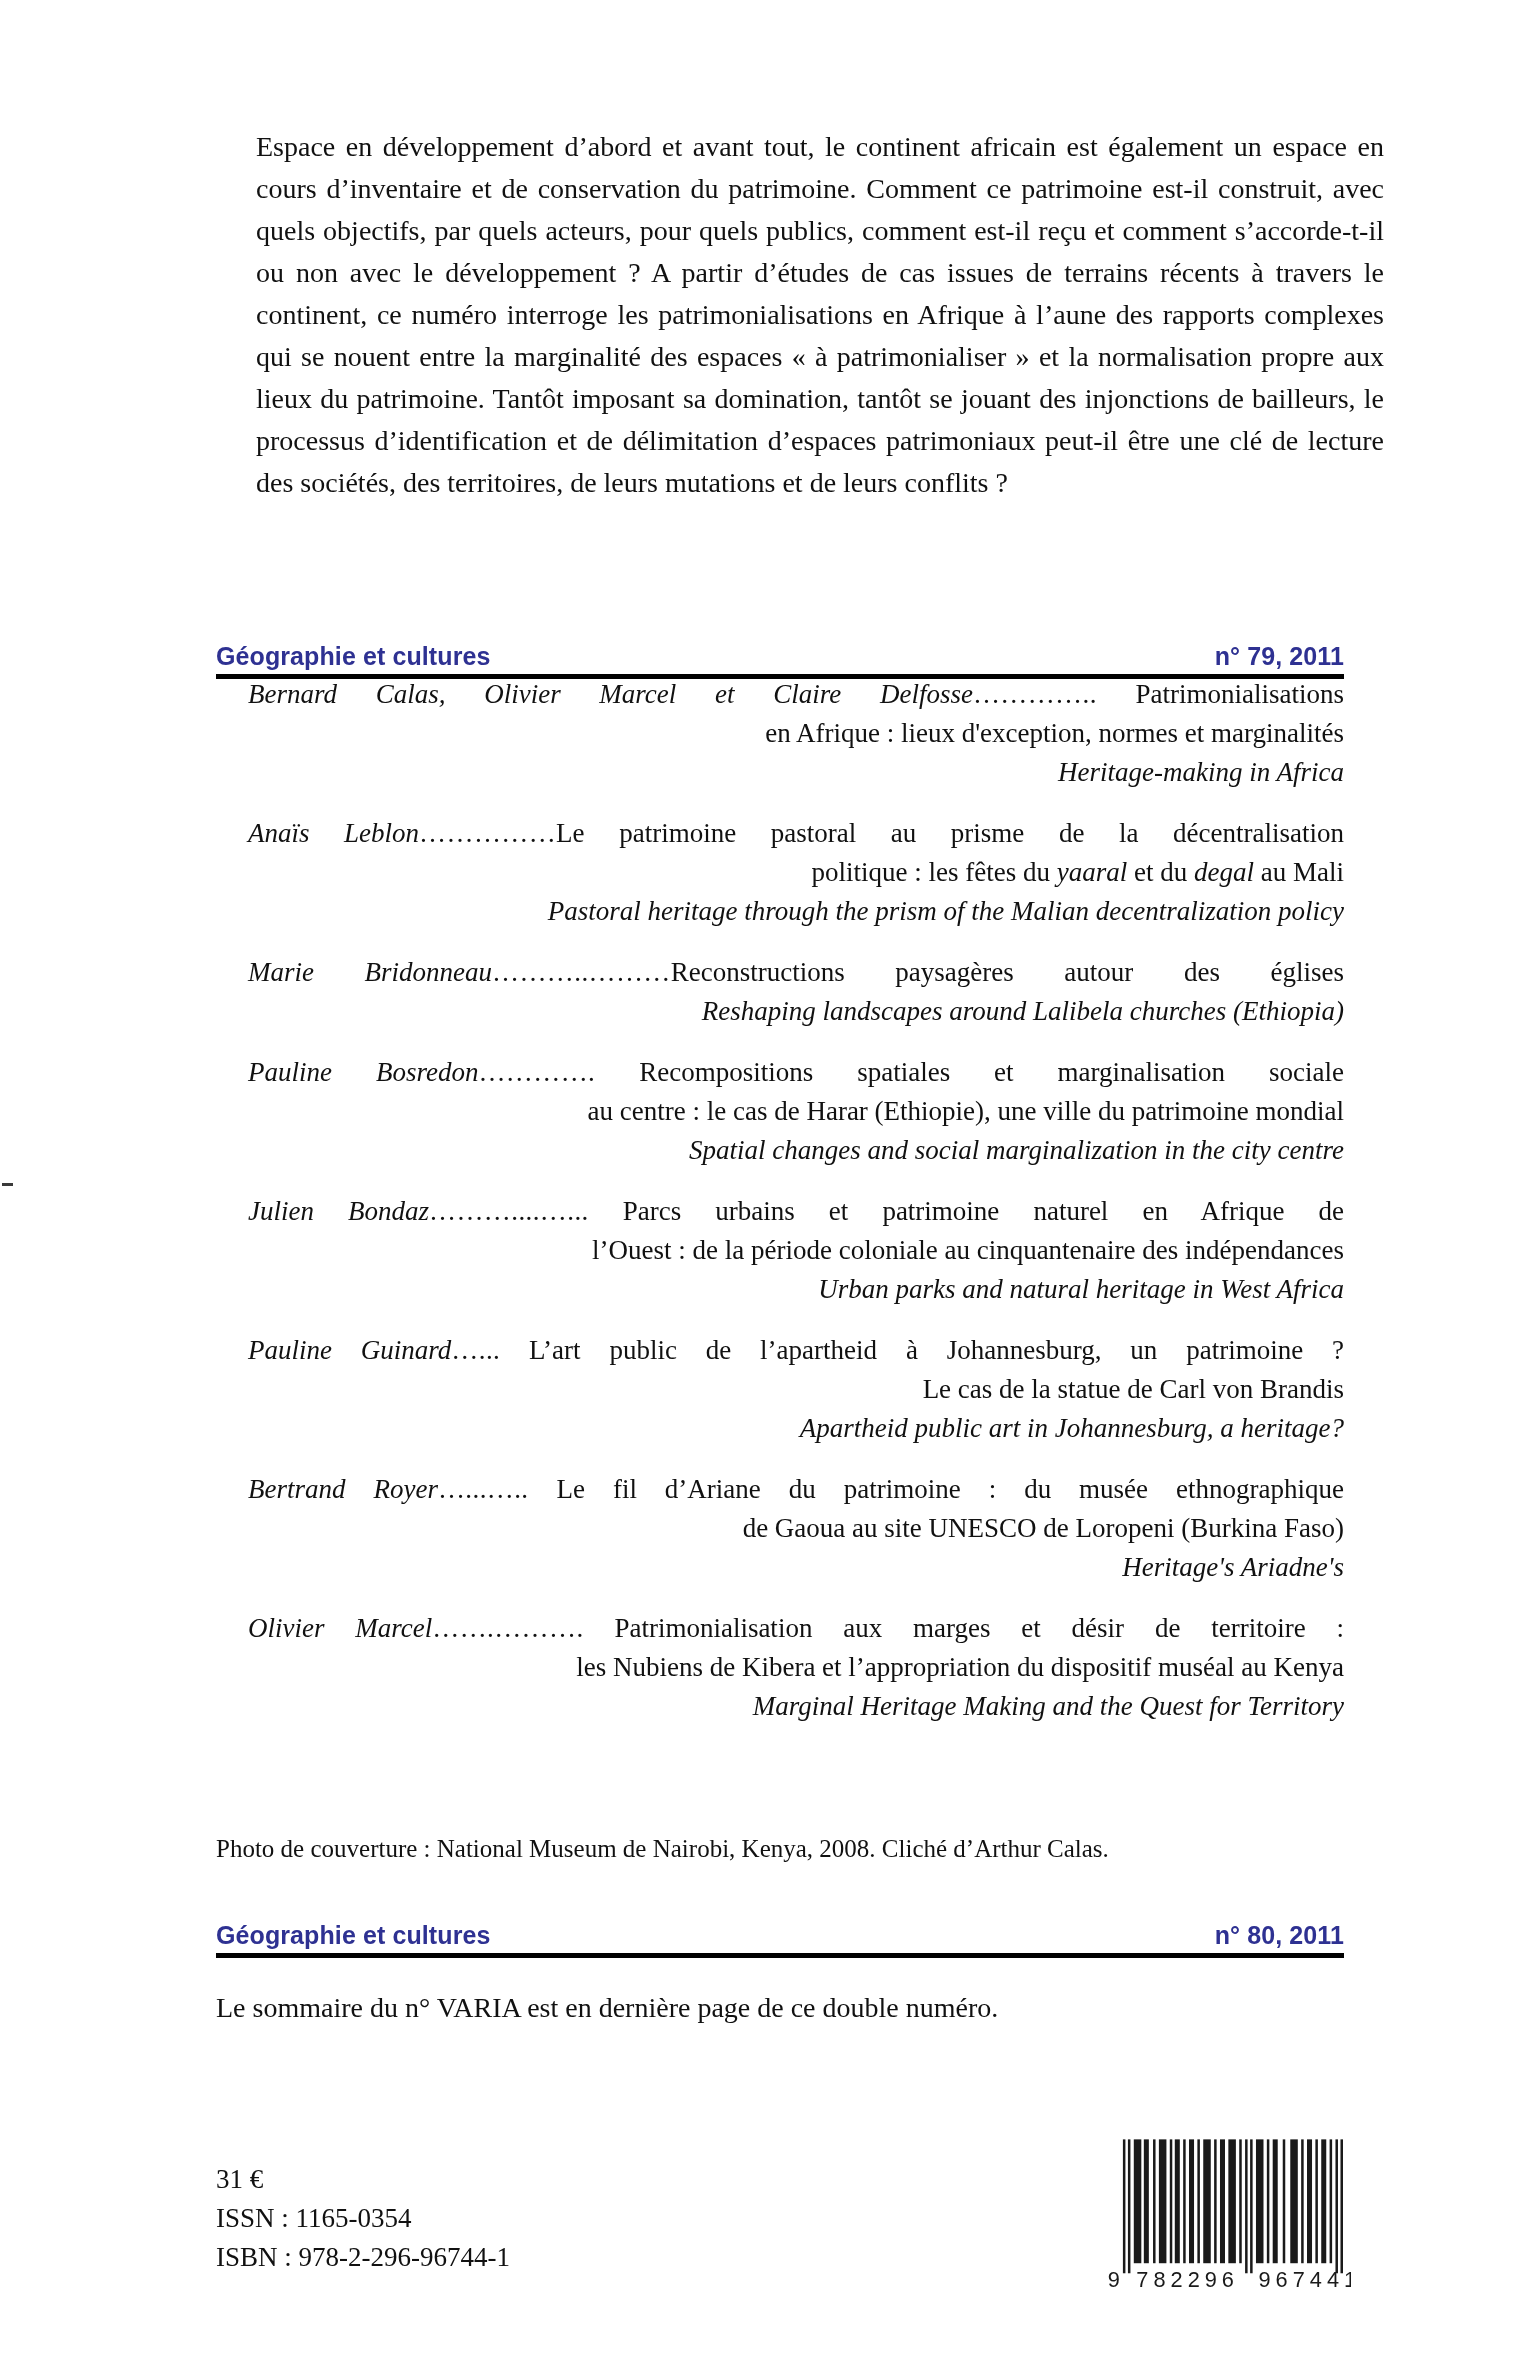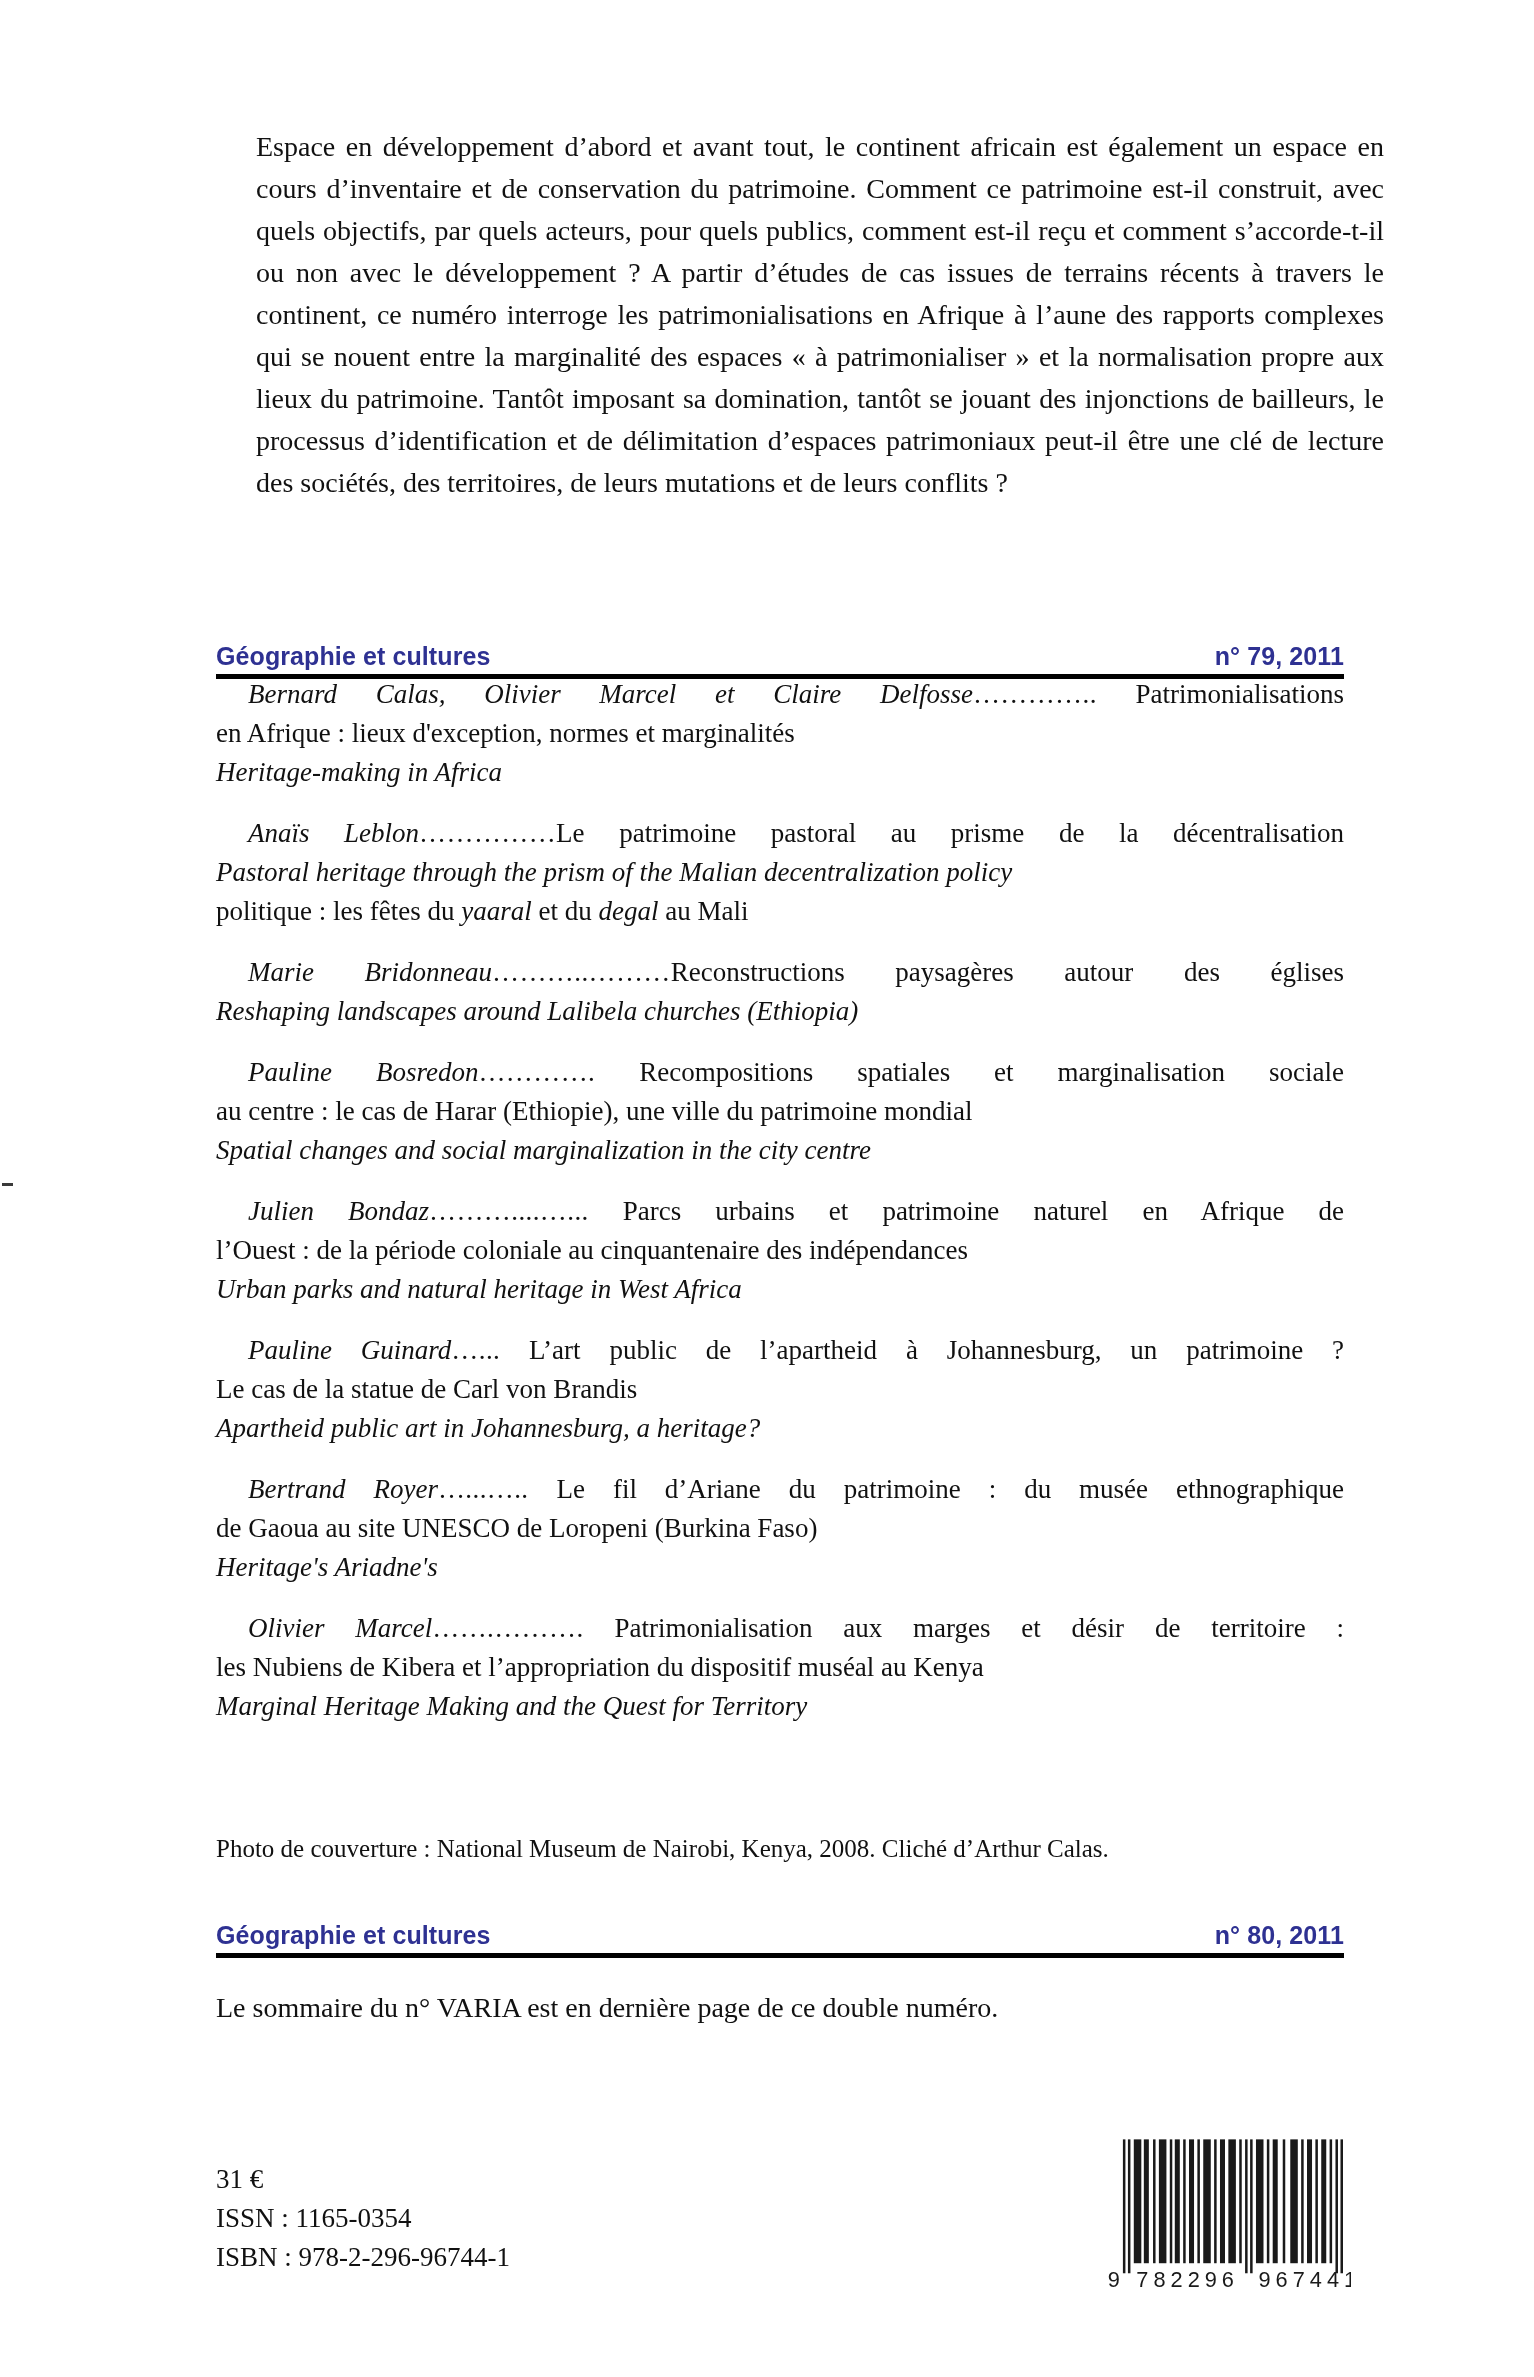--- a/index.html
+++ b/index.html
@@ -67,7 +67,7 @@
   .entry .ln {
     font-size: 27px;
     line-height: 39px;
-    text-align: left;
+    text-align: right;
     white-space: normal;
   }
   .entry .ln.first {

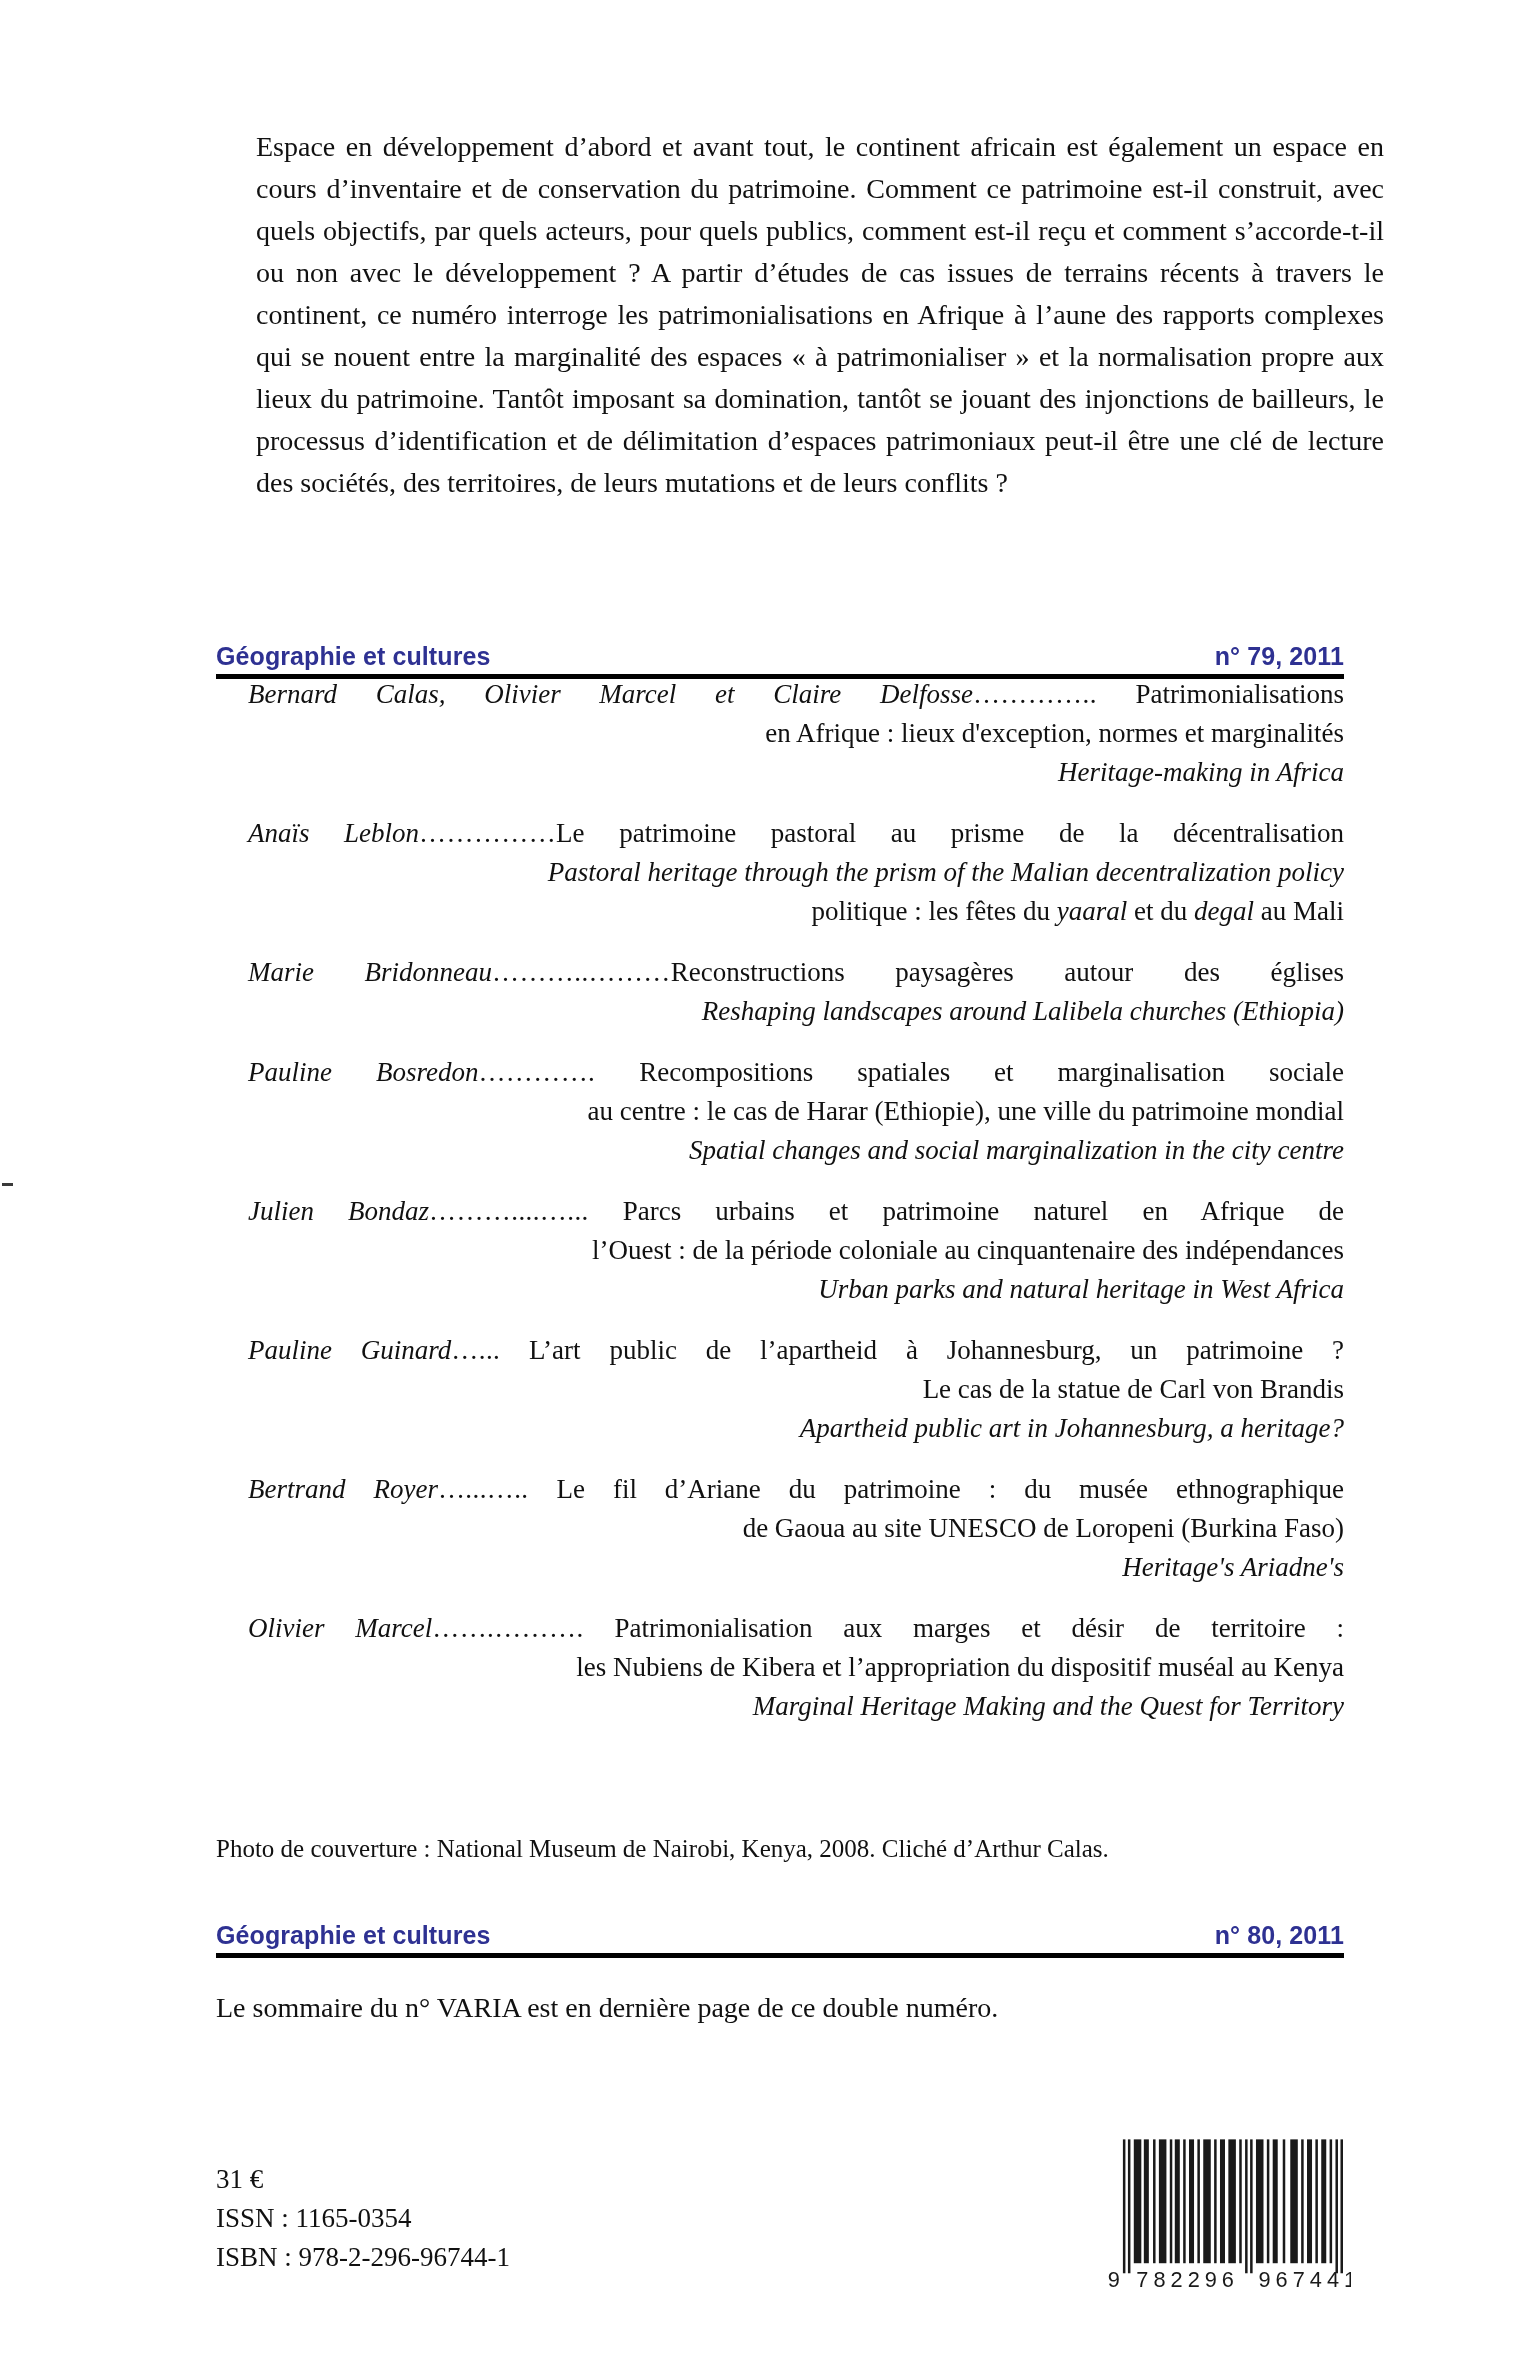--- a/index.html
+++ b/index.html
@@ -166,8 +166,8 @@
       <div class="ln first">
         <span class="author">Anaïs Leblon</span><span class="leader">……………</span><span>Le patrimoine pastoral au prisme de la décentralisation</span>
       </div>
+      <div class="ln"><span>politique : les fêtes du </span><span class="it">yaaral</span><span> et du </span><span class="it">degal</span><span> au Mali</span></div>
       <div class="ln"><span class="en">Pastoral heritage through the prism of the Malian decentralization policy</span></div>
-      <div class="ln"><span>politique : les fêtes du </span><span class="it">yaaral</span><span> et du </span><span class="it">degal</span><span> au Mali</span></div>
     </div>
 
     <div class="entry">

